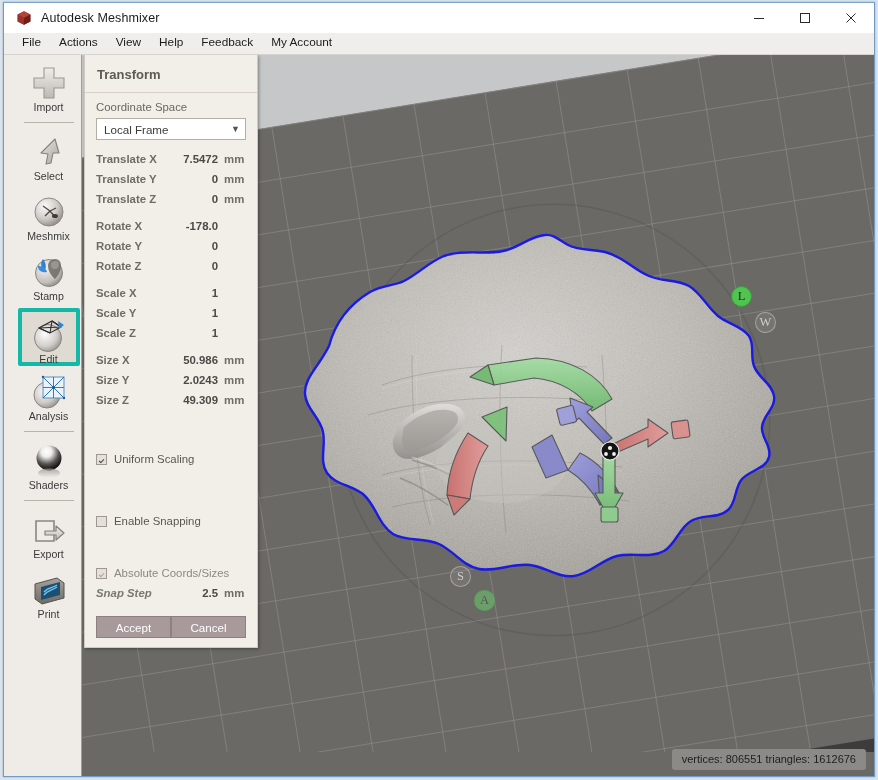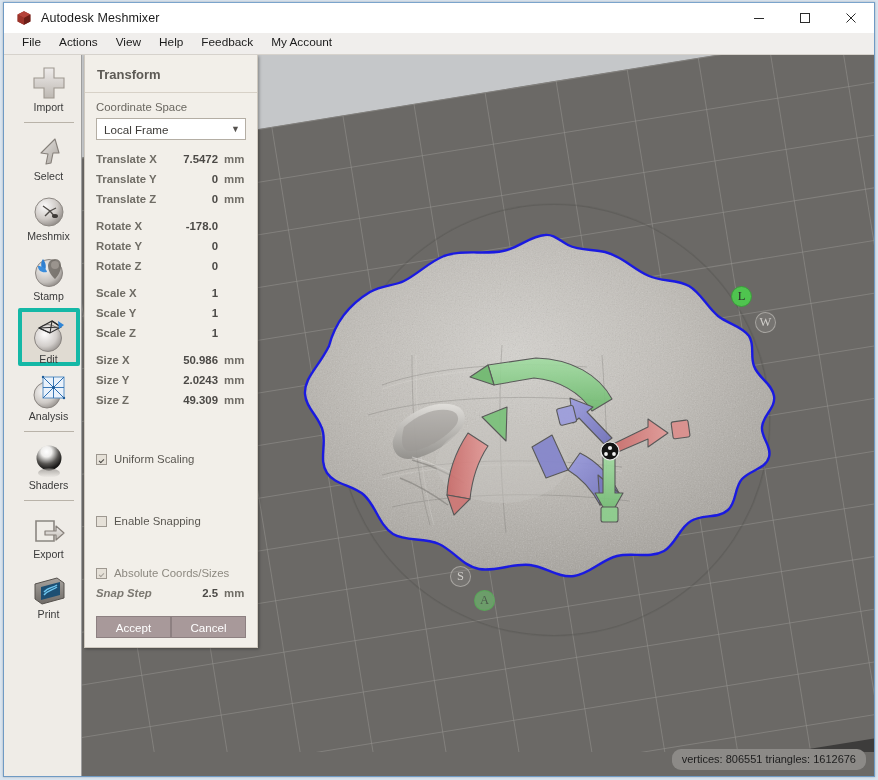--- a/index.html
+++ b/index.html
@@ -129,7 +129,7 @@
     color: #1e1e1e;
     font-size: 11px;
     padding: 4px 10px 5px 10px;
-    border-radius: 9px;
+    border-radius: 3px;
     white-space: nowrap;
   }
 

